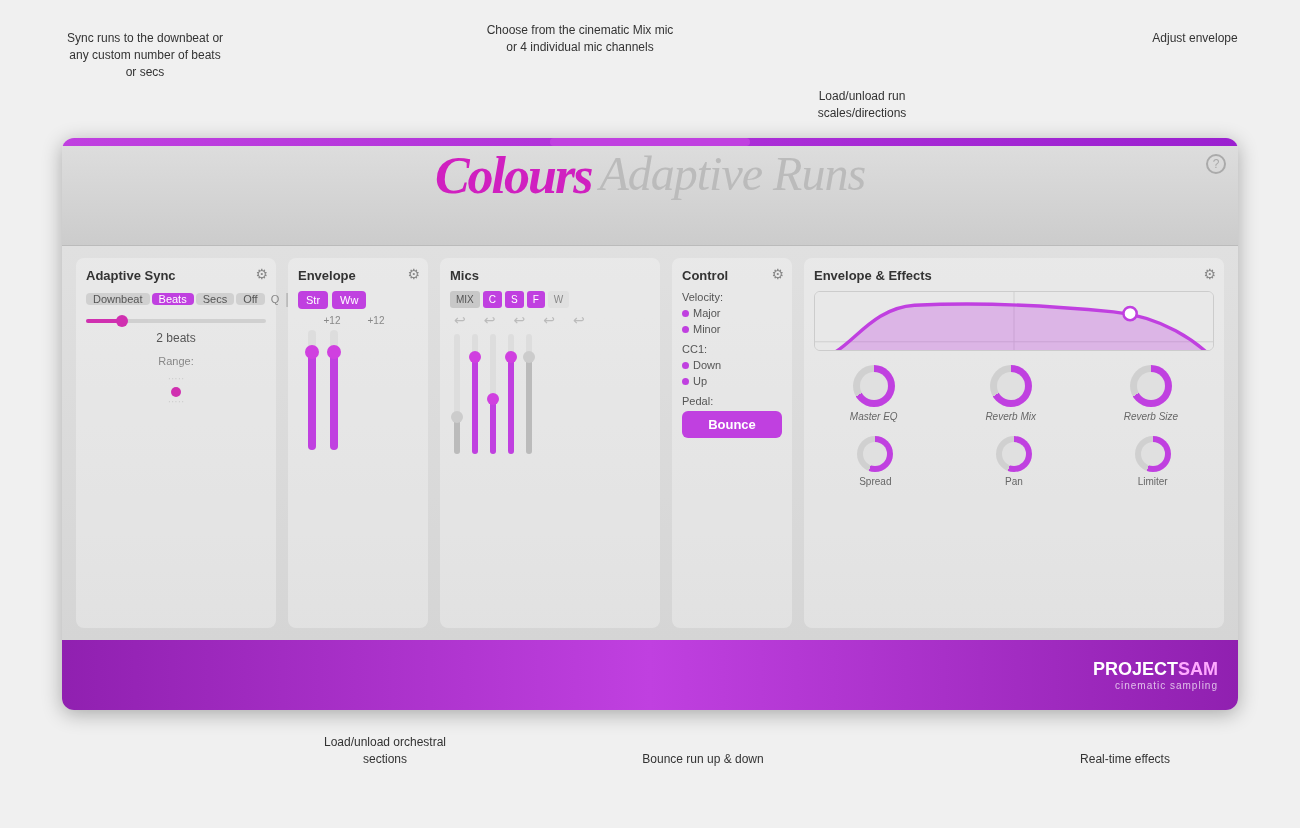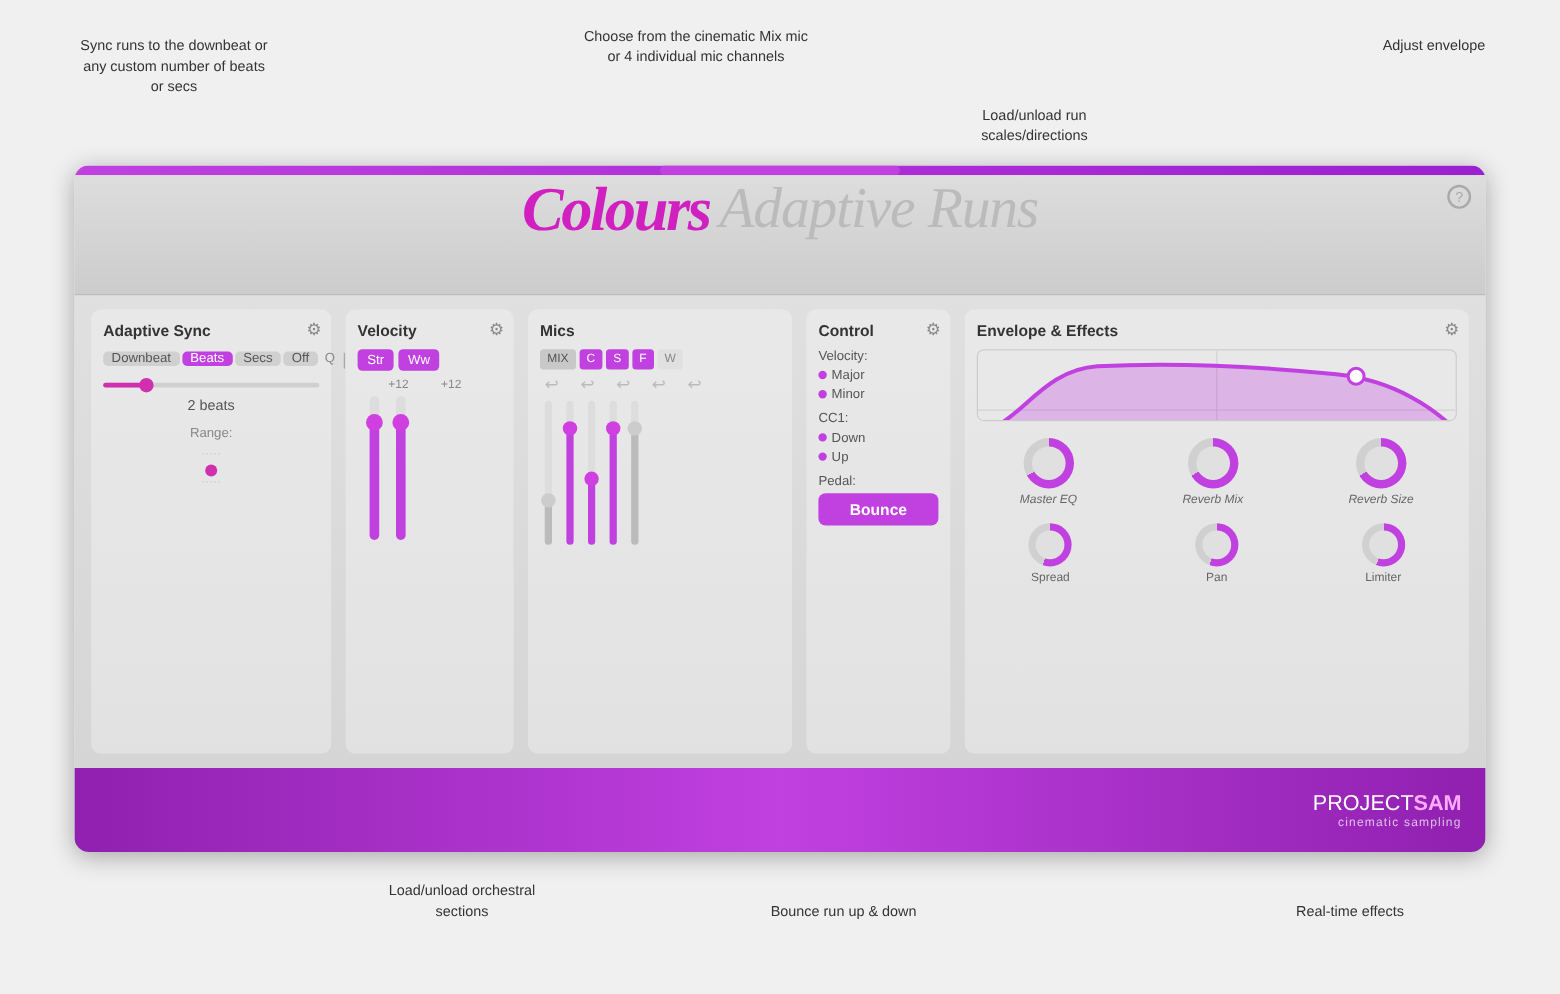--- a/index.html
+++ b/index.html
@@ -636,7 +636,7 @@
       </div>
 
       <div class="panel panel-sections">
-        <div class="panel-title">Velocity</div>
+        <div class="panel-title">Envelope</div>
         <div class="panel-gear">⚙</div>
         <div class="section-buttons">
           <button class="sec-btn">Str</button>

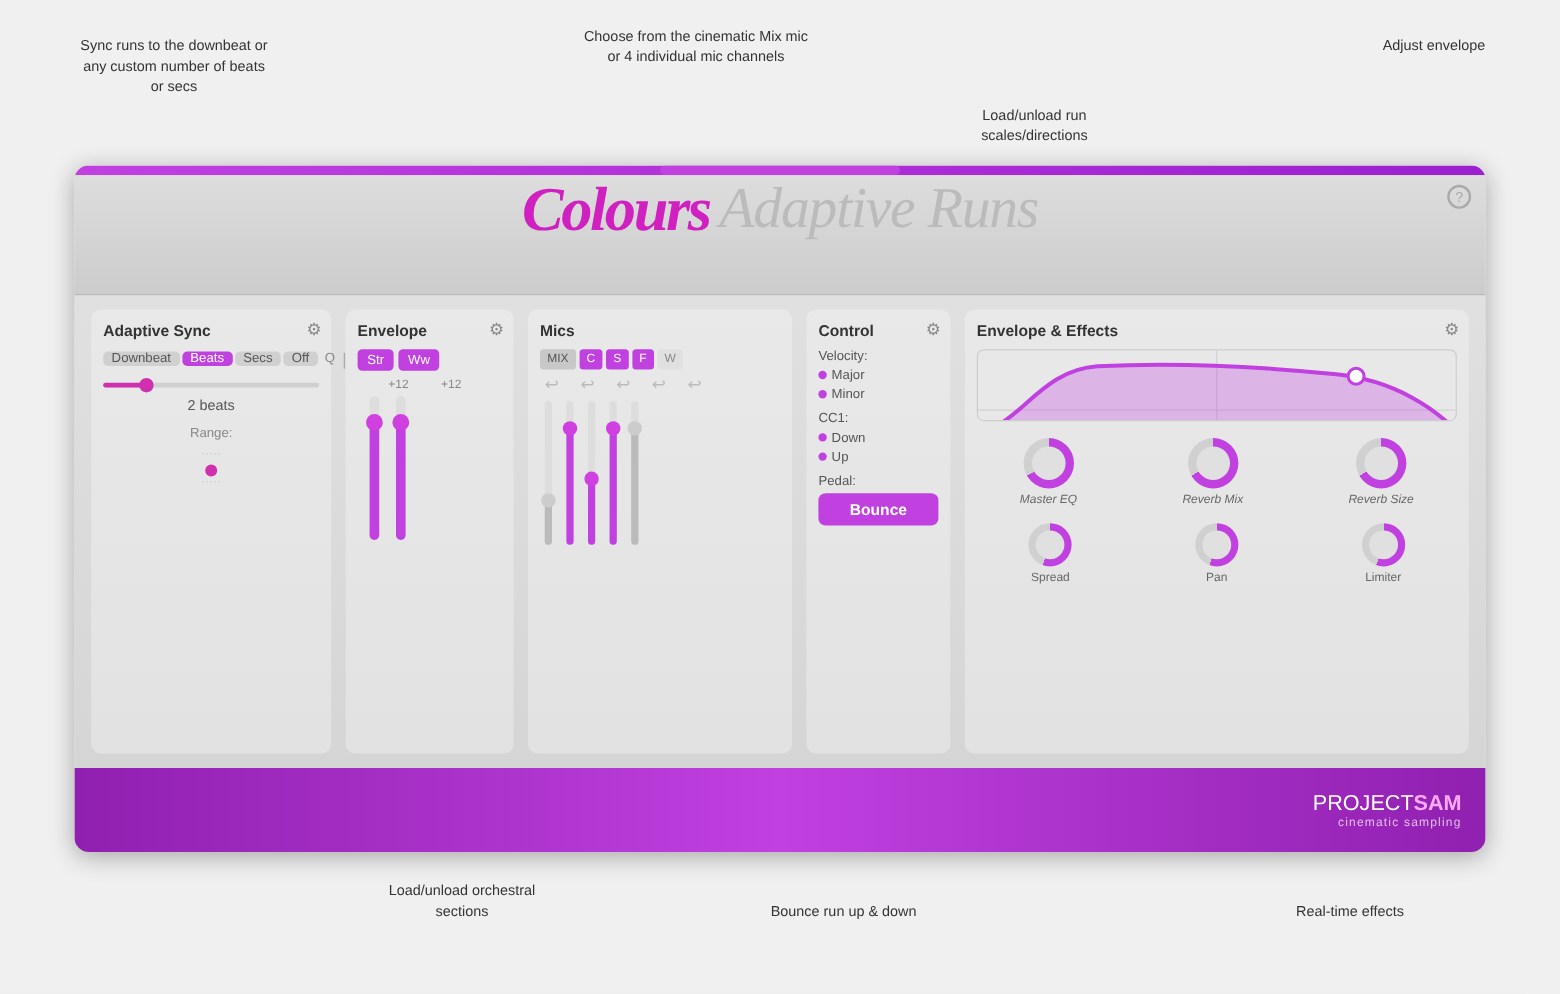--- a/index.html
+++ b/index.html
@@ -560,7 +560,7 @@
     }
     .projectsam-logo .proj {
       font-size: 18px;
-      font-weight: normal;
+      font-weight: bold;
       color: white;
     }
     .projectsam-logo .sam {

